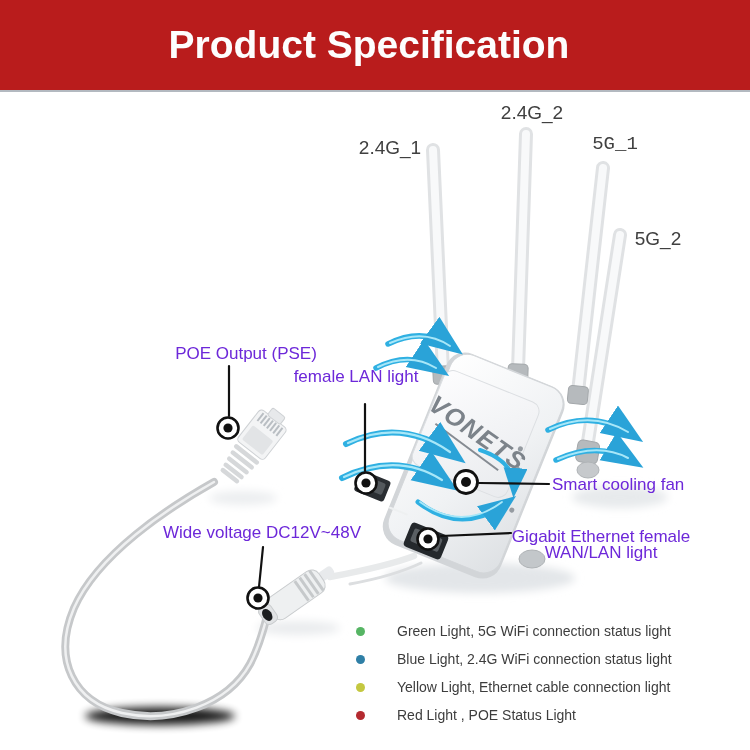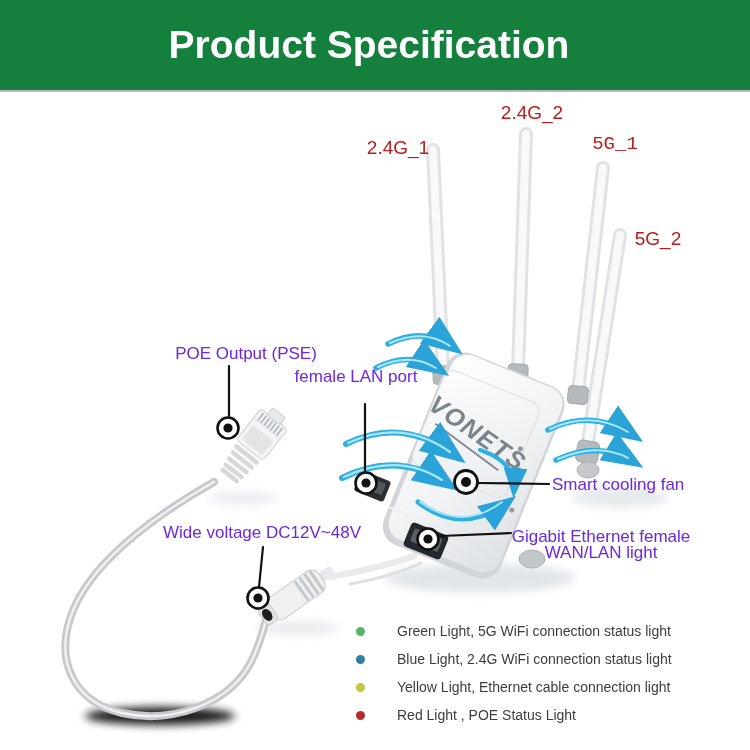--- a/index.html
+++ b/index.html
@@ -9,7 +9,7 @@
   }
   .header {
     position:absolute; left:0; top:0; width:750px; height:90px;
-    background:#15803d; border-bottom:2px solid #b3b9c0;
+    background:#b91c1c; border-bottom:2px solid #b3b9c0;
     display:flex; align-items:center; justify-content:center;
   }
   .header h1 {

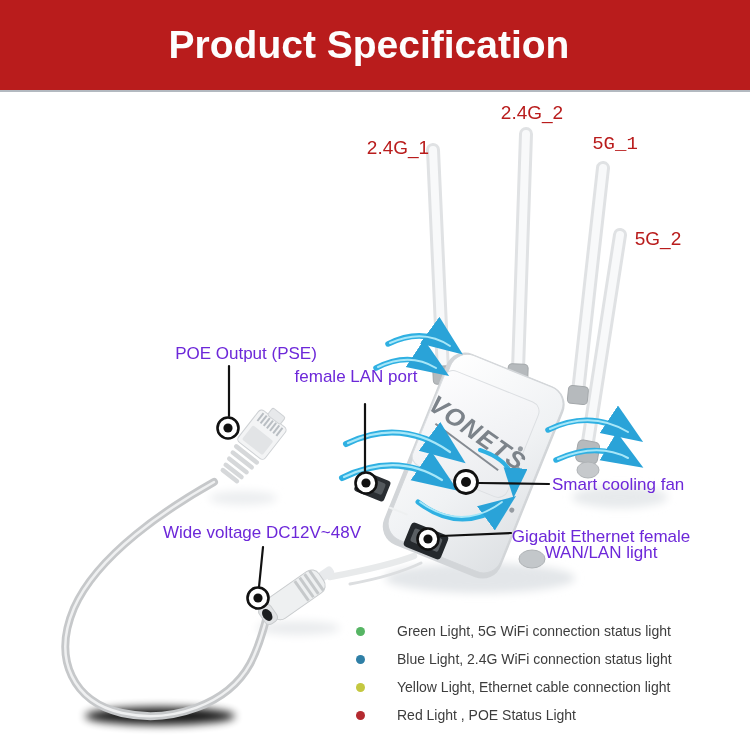--- a/index.html
+++ b/index.html
@@ -21,7 +21,7 @@
     position:absolute; color:#6d28d9; font-size:17px; line-height:17px;
     text-align:center; pointer-events:none; white-space:nowrap;
   }
-  .lbl.ant { font-size:19px; color:#b91c1c; }
+  .lbl.ant { font-size:19px; color:#404040; }
   .lbl.two { line-height:16px; }
   .lbl.left { text-align:left; }
   .legend { position:absolute; left:356px; top:617px; }

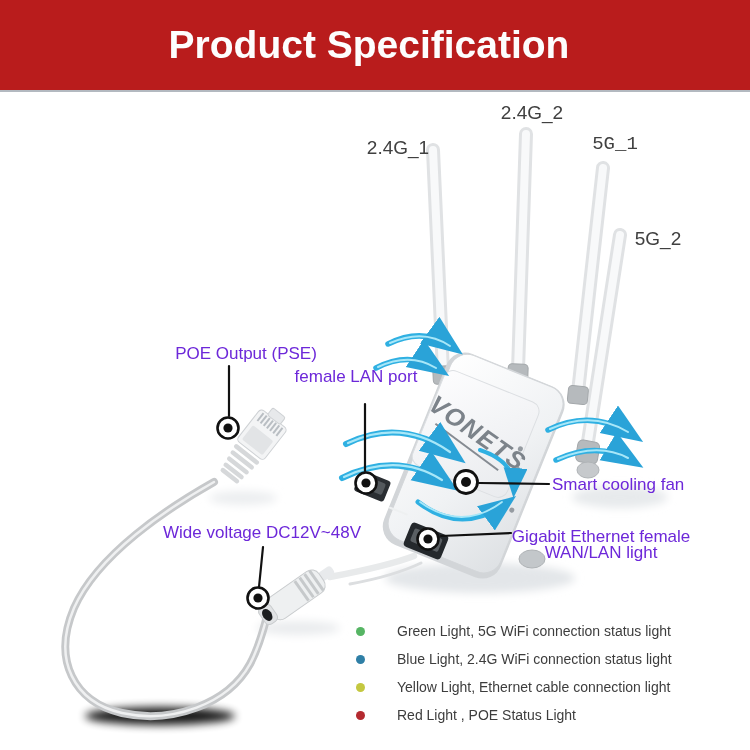--- a/index.html
+++ b/index.html
@@ -231,7 +231,7 @@
     </g>
   </svg>
 
-  <div class="lbl ant" style="left:348px; top:139px; width:100px;">2.4G_1</div>
+  <div class="lbl ant" style="left:340px; top:139px; width:100px;">2.4G_1</div>
   <div class="lbl ant" style="left:482px; top:104px; width:100px;">2.4G_2</div>
   <div class="lbl ant" style="left:565px; top:136px; width:100px;font-family:Liberation Mono, monospace;">5G_1</div>
   <div class="lbl ant" style="left:608px; top:230px; width:100px;">5G_2</div>

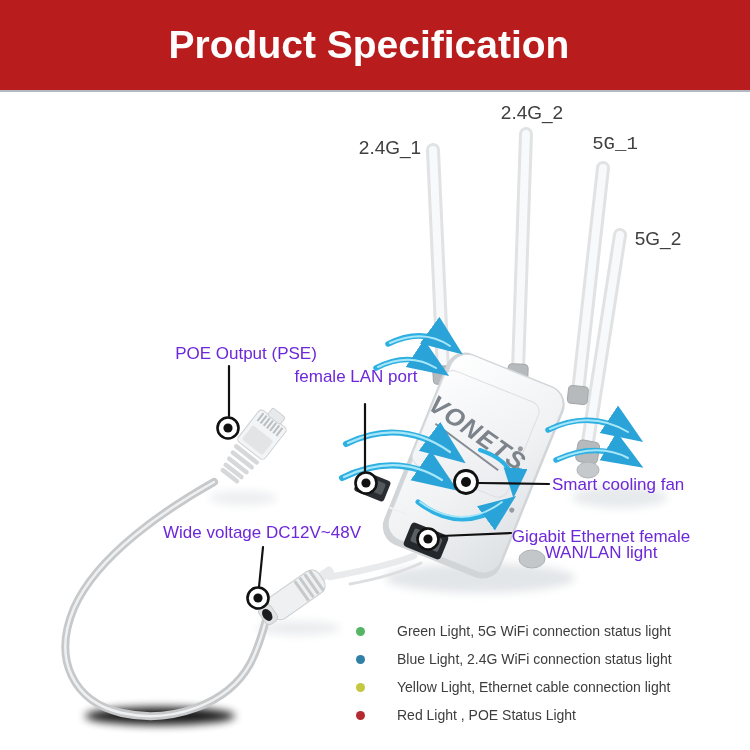--- a/index.html
+++ b/index.html
@@ -239,7 +239,7 @@
   <div class="lbl" style="left:146px; top:345px; width:200px;">POE Output (PSE)</div>
 
   <div class="lbl two" style="left:256px; top:369px; width:200px;">
-    <div>female LAN port</div>
+    <div>female LAN light</div>
   </div>
 
   <div class="lbl left" style="left:552px; top:476px;">Smart cooling fan</div>

